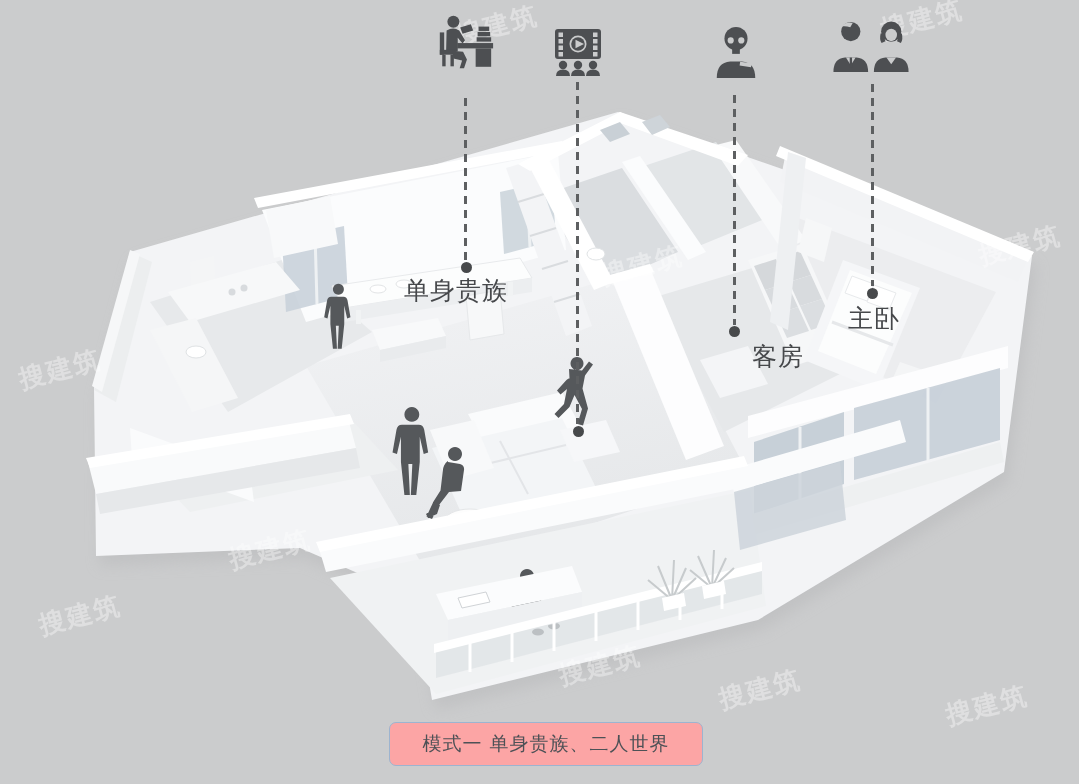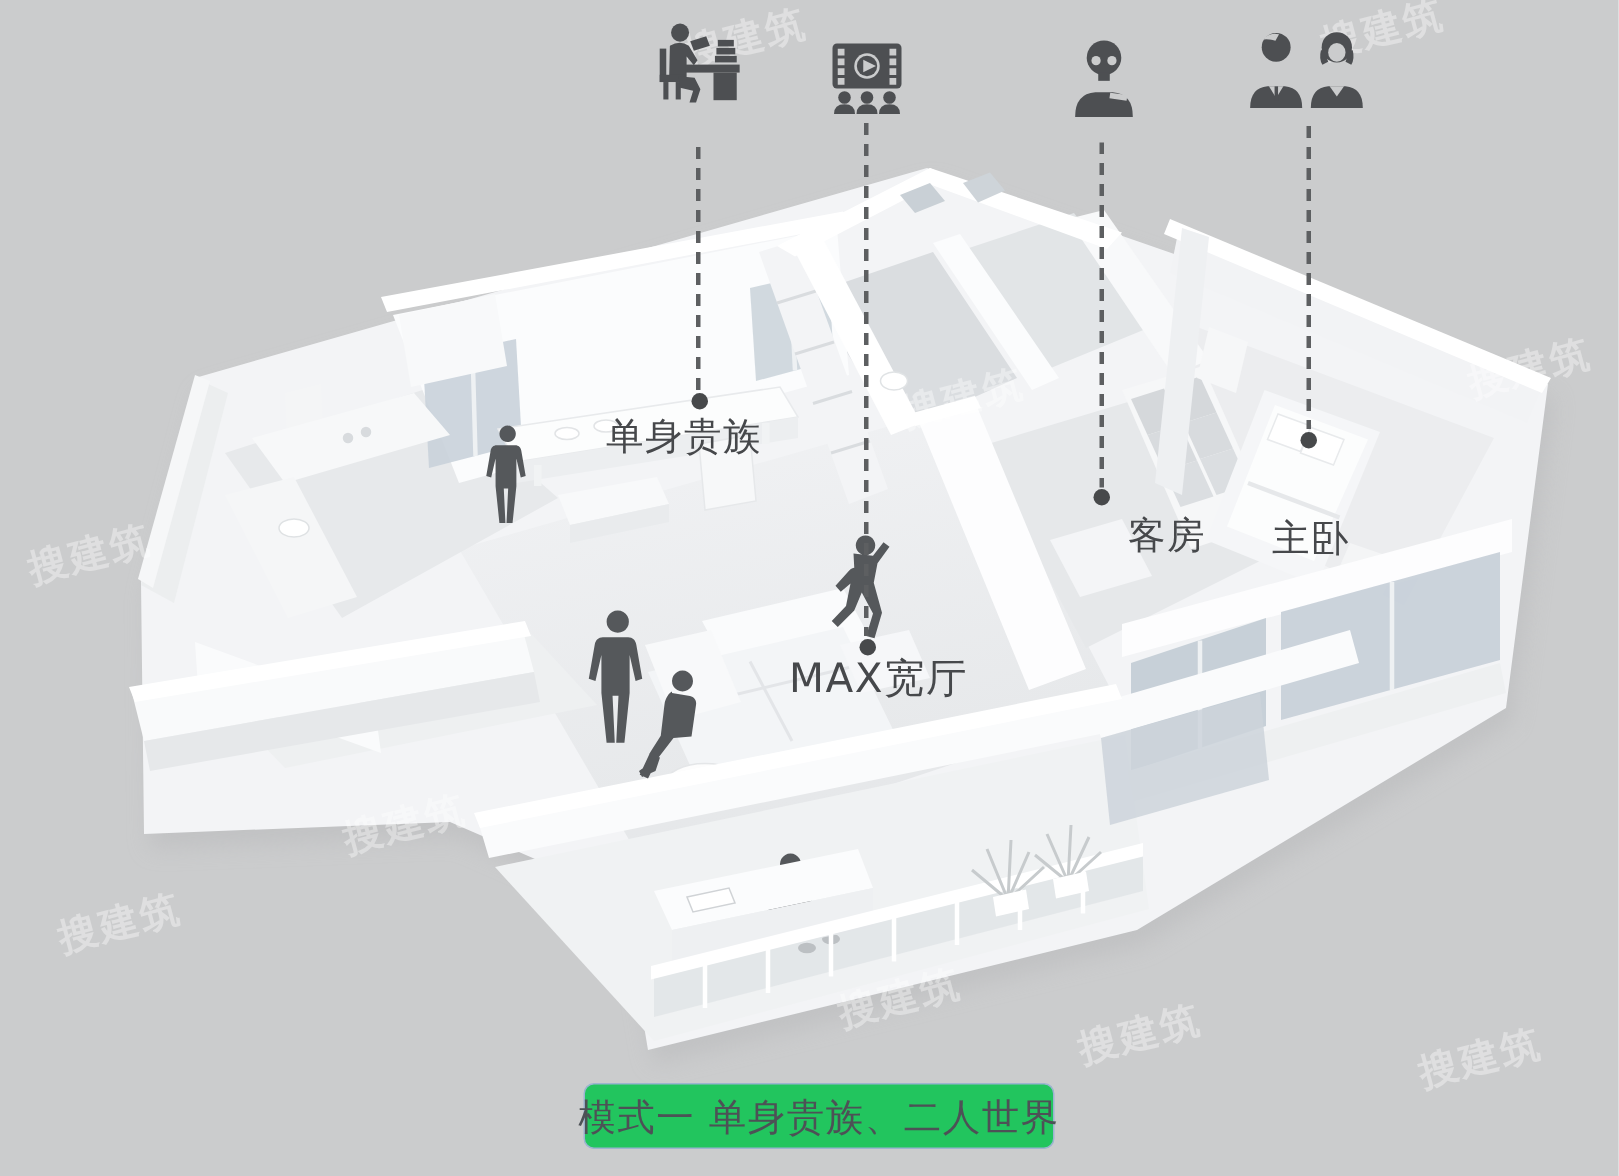--- a/index.html
+++ b/index.html
@@ -290,7 +290,7 @@
   </div>
   <div class="leader" style="left:871px;top:84px;height:202px;"></div>
   <div class="dot" style="left:867px;top:288px;"></div>
-  <div class="plan-label" style="left:848px;top:302px;margin-top:40px;">主卧</div>
+  <div class="plan-label" style="left:848px;top:302px;">主卧</div>
 
   <div id="caption">
     <span>模式一  单身贵族、二人世界</span>

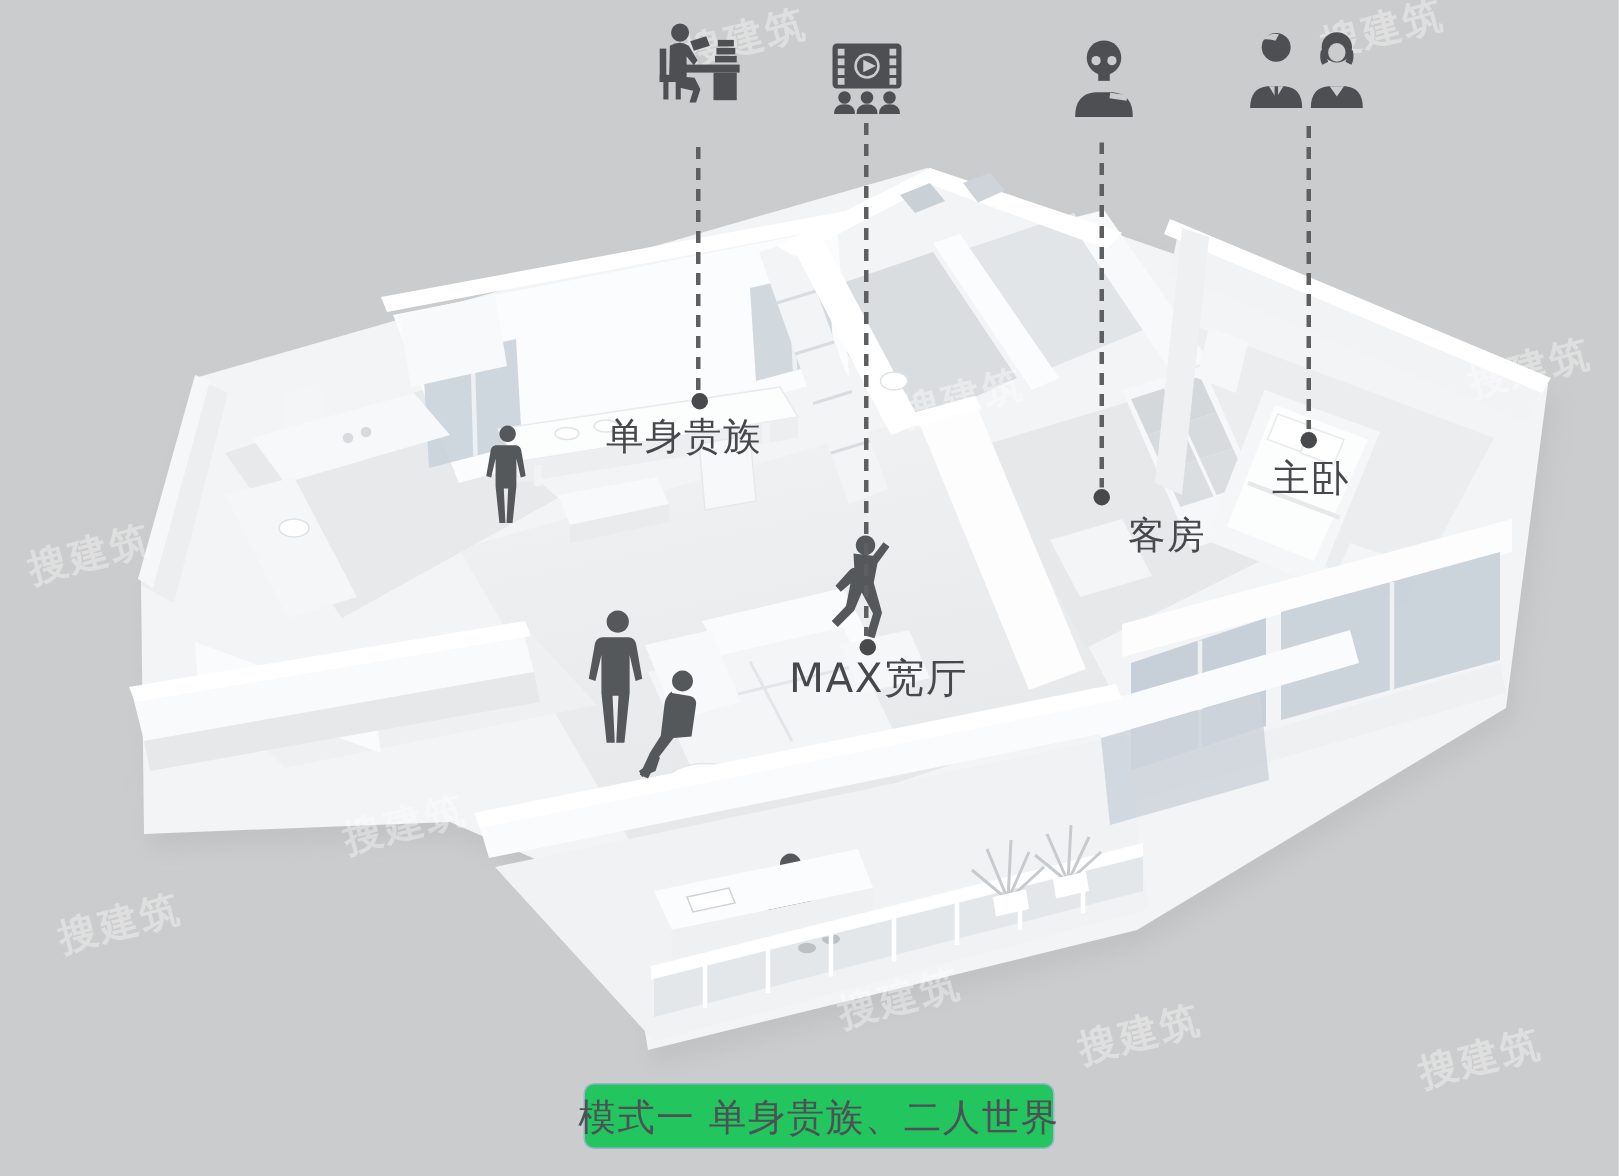--- a/index.html
+++ b/index.html
@@ -257,7 +257,6 @@
   </div>
   <div class="leader" style="left:576px;top:82px;height:342px;"></div>
   <div class="dot" style="left:573px;top:426px;"></div>
-  <div class="plan-label" style="left:526px;top:434px;font-size:27px;">MAX宽厅</div>
 
   <div class="annot-icon" style="left:711px;top:24px;">
     <svg width="50" height="54" viewBox="0 0 52 56" fill="#4d4f52">

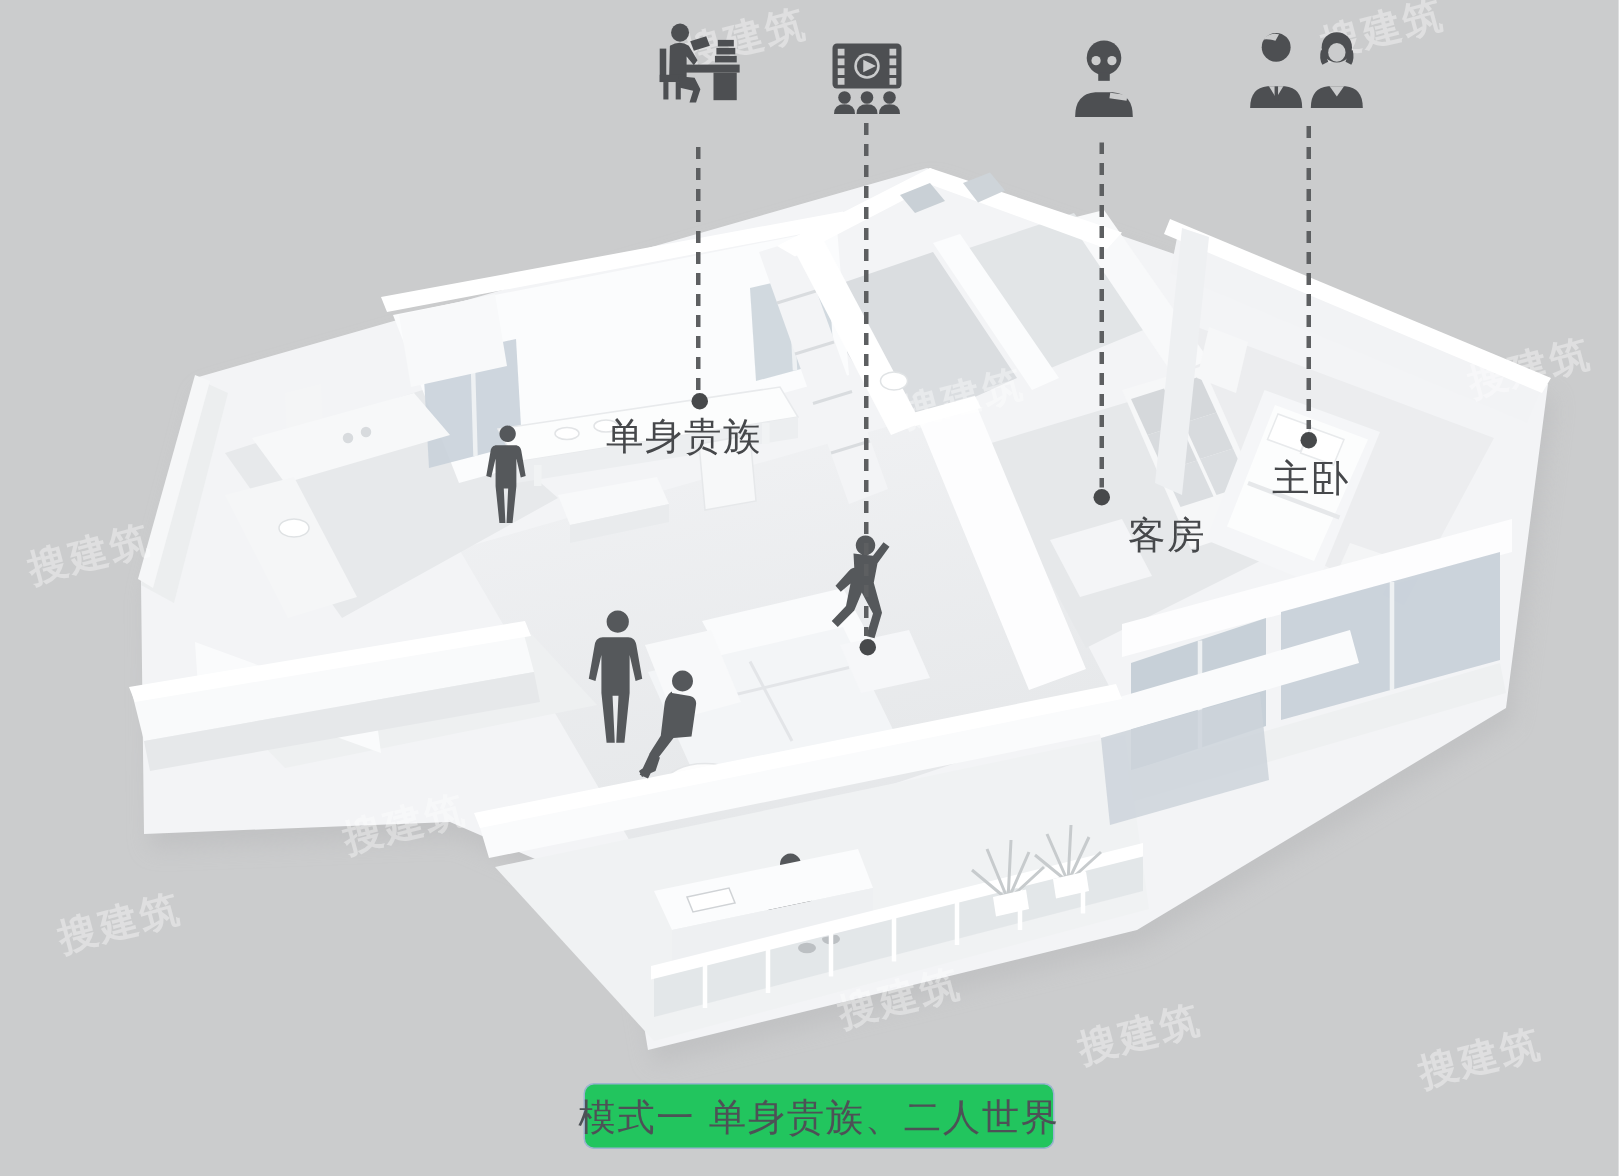--- a/index.html
+++ b/index.html
@@ -15,9 +15,9 @@
   .annot-icon{position:absolute;z-index:3;}
   .annot-icon svg{display:block;}
   #caption{position:absolute;z-index:4;left:389px;top:722px;width:312px;height:42px;
-      background:#22c55e;border:1px solid #9cb4d0;border-radius:7px;
+      background:#fca5a5;border:1px solid #9cb4d0;border-radius:7px;
       display:flex;align-items:center;justify-content:center;
-      color:#4d5156;font-size:25px;letter-spacing:1px;white-space:nowrap;}
+      color:#4d5156;font-size:19px;letter-spacing:1px;white-space:nowrap;}
 </style>
 </head>
 <body>

